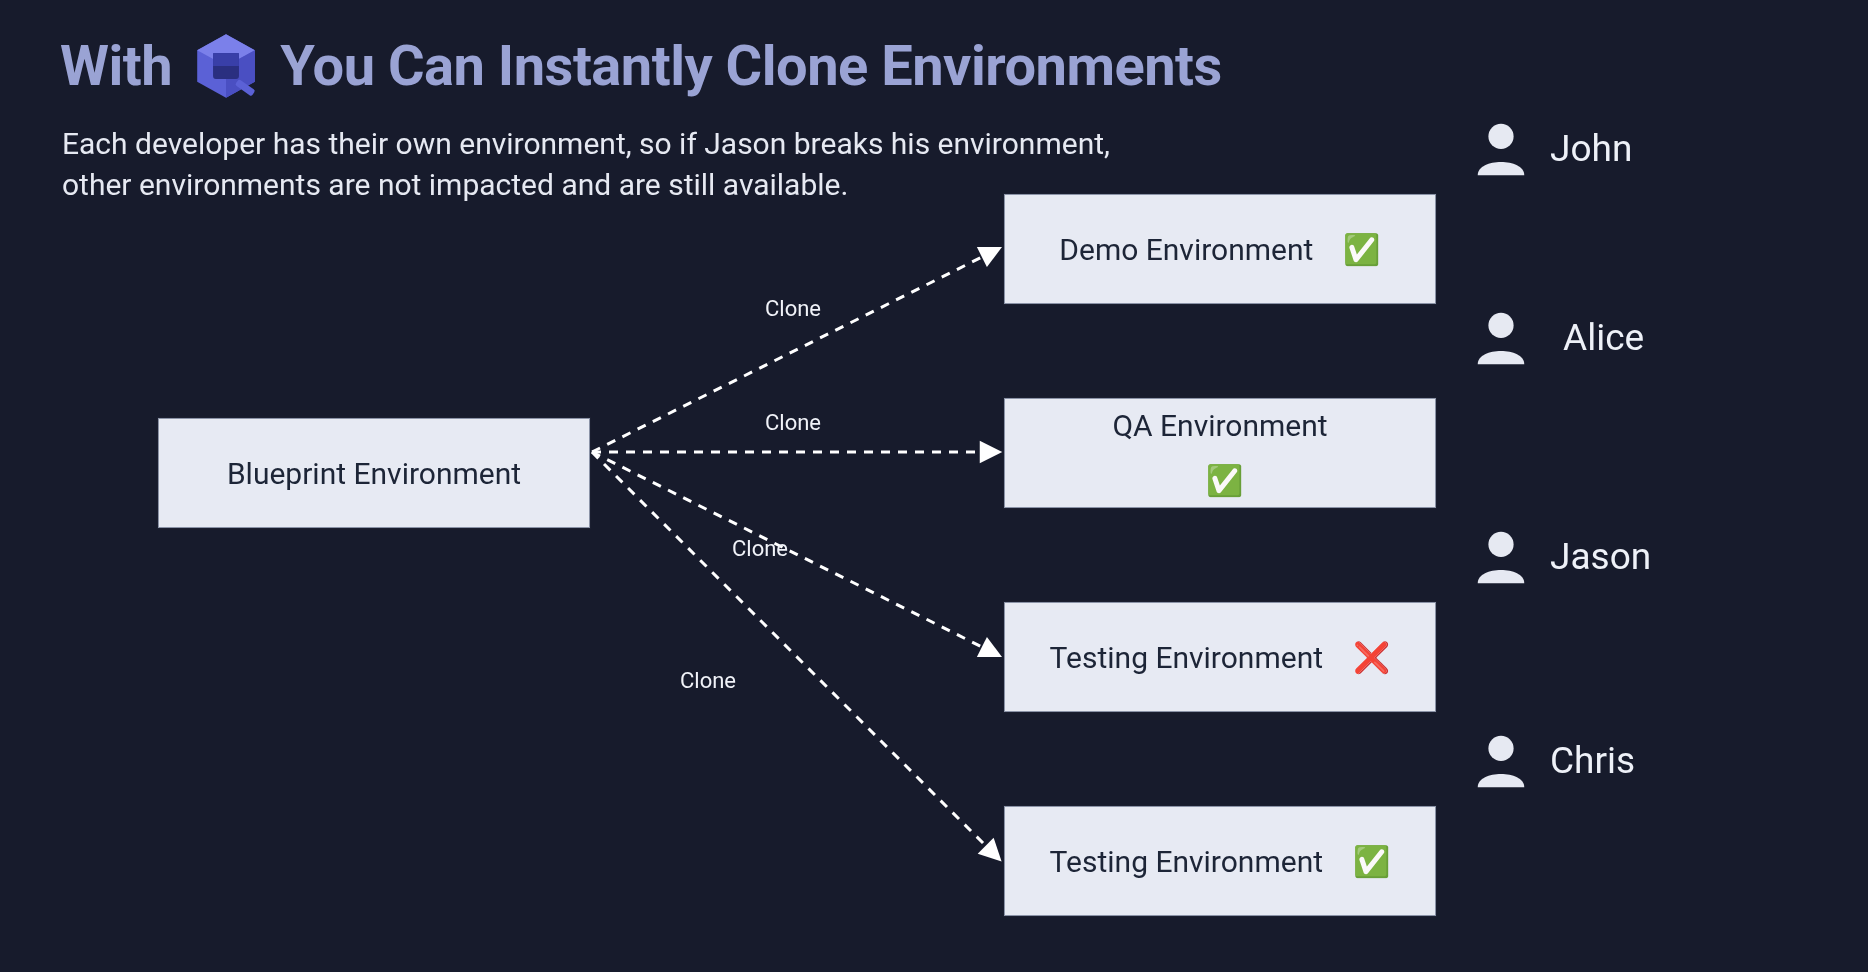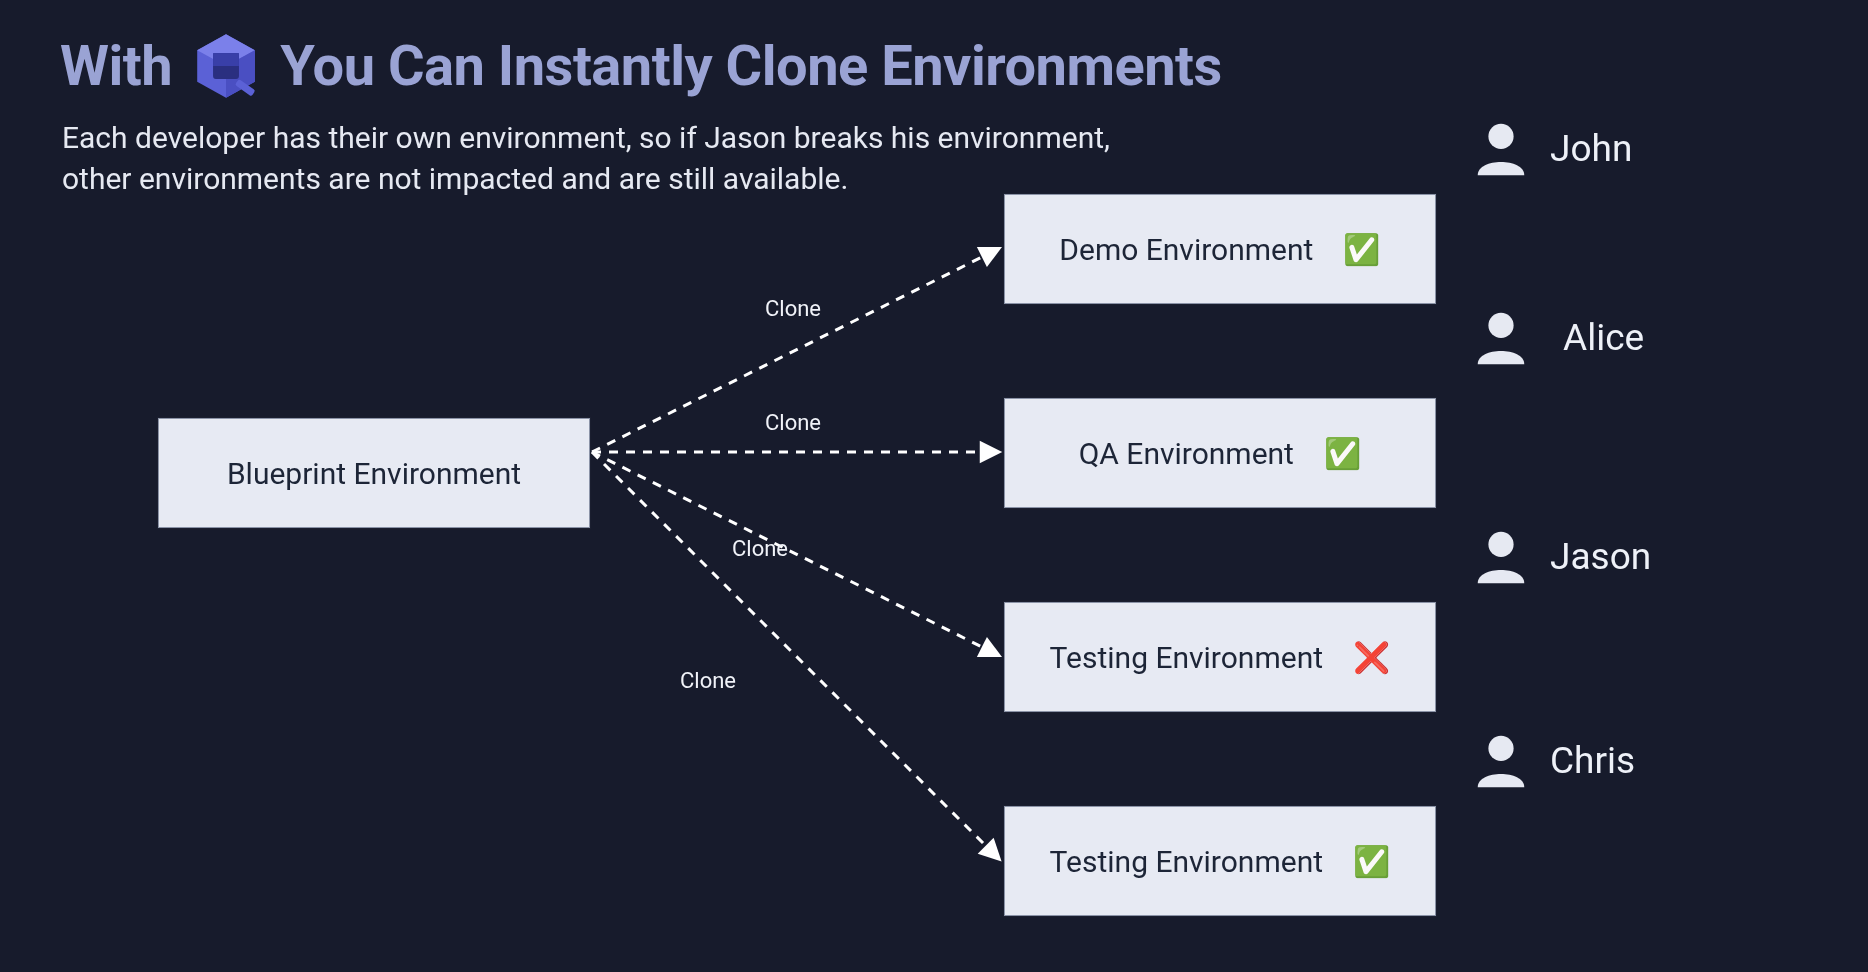--- a/index.html
+++ b/index.html
@@ -39,7 +39,7 @@
   .subtitle {
     position: absolute;
     left: 62px;
-    top: 118px;
+    top: 124px;
     font-size: 30px;
     line-height: 1.35;
     font-weight: 400;

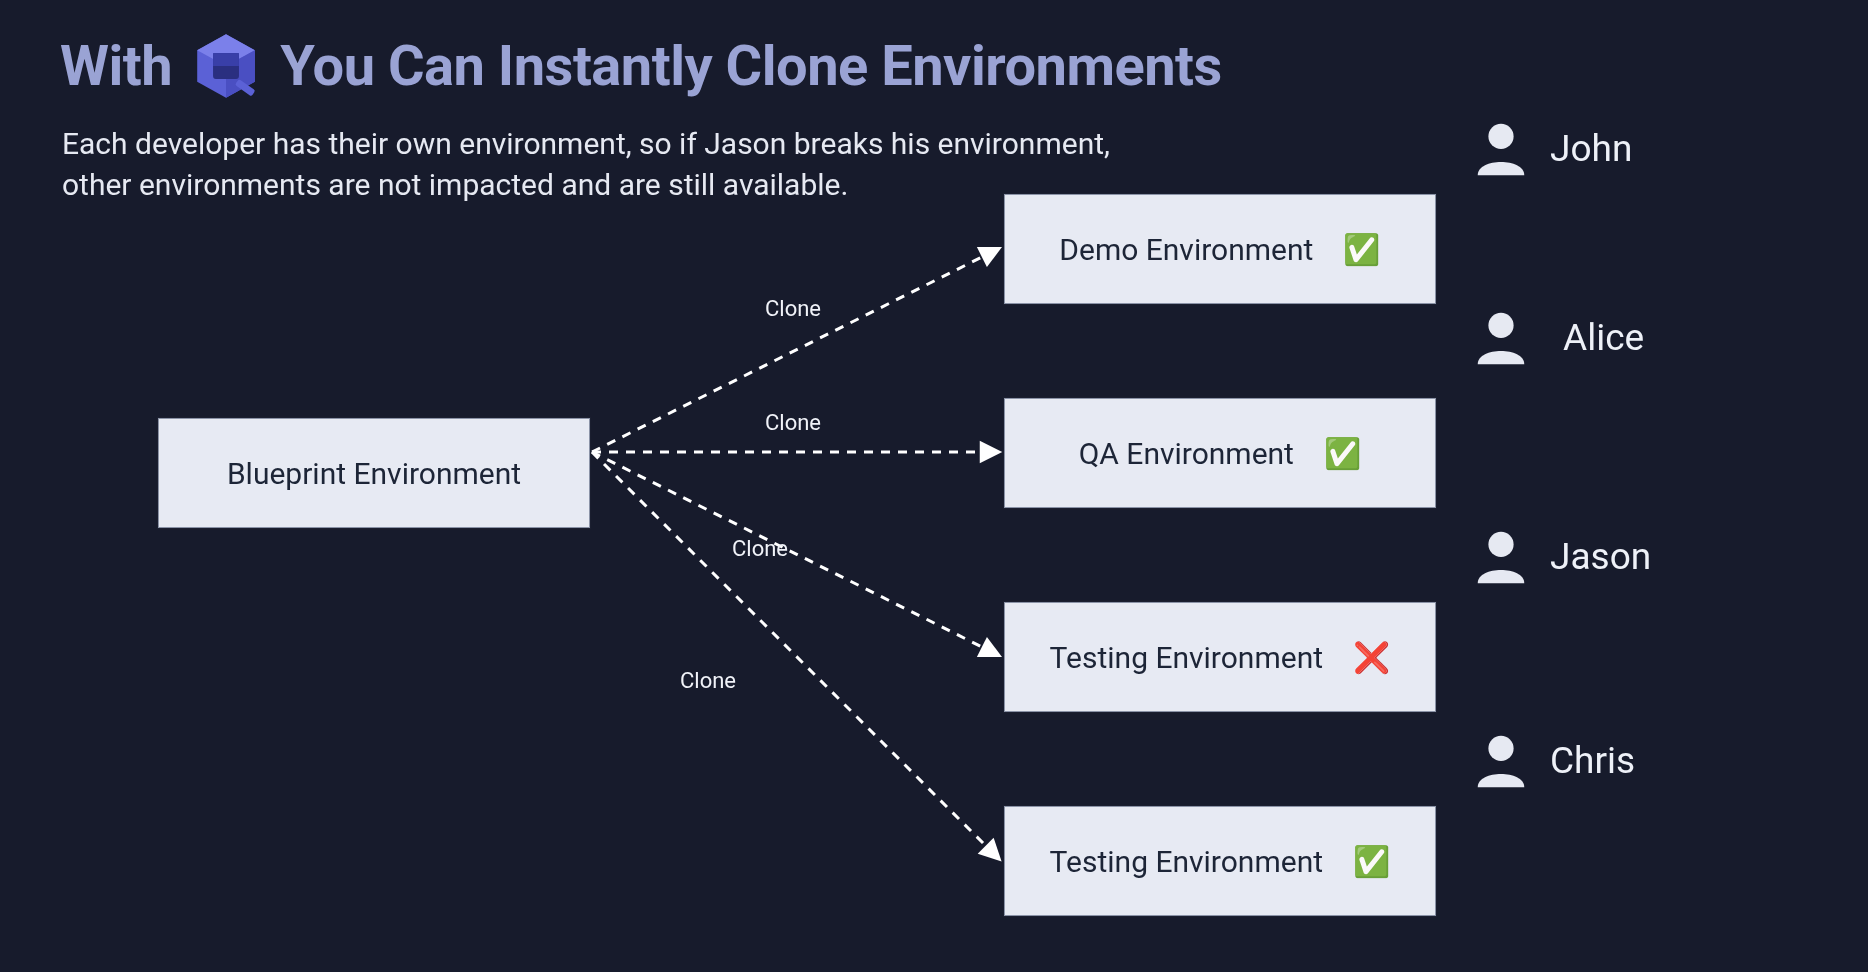--- a/index.html
+++ b/index.html
@@ -71,7 +71,7 @@
     height: 108px;
   }
   .box.t0 { top: 194px; }
-  .box.t1 { top: 398px; }
+  .box.t1 { top: 398px; flex-direction: column; }
   .box.t2 { top: 602px; }
   .box.t3 { top: 806px; }
   .status-icon {

